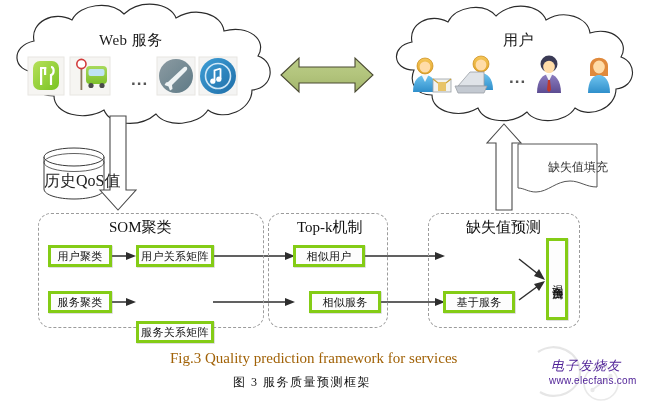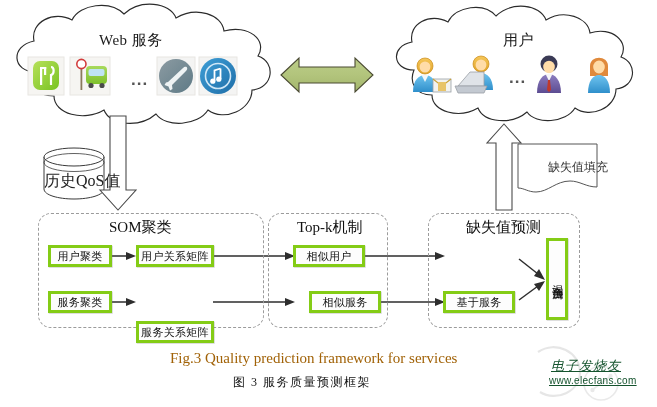--- a/index.html
+++ b/index.html
@@ -117,11 +117,10 @@
   
   .watermark {
     position: absolute;
-    color: #14532d;
+    color: #4c1d95;
     font-family: "Liberation Sans", sans-serif;
     white-space: nowrap;
     user-select: none;
-    text-decoration: underline;
   }
   .wm-cn { font-size: 13px; letter-spacing: 1px; font-style: italic; }
   .wm-url { font-size: 10px; letter-spacing: 0.3px; }

